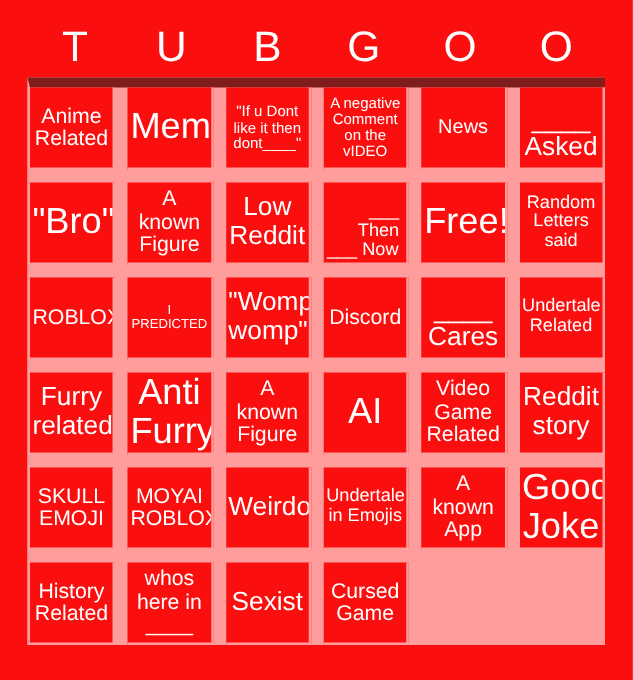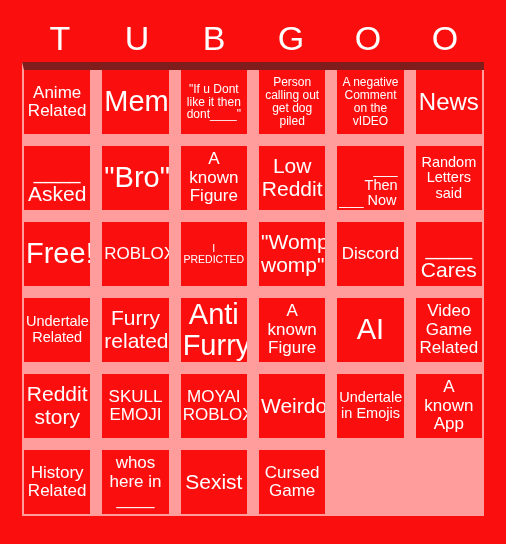--- a/index.html
+++ b/index.html
@@ -124,12 +124,6 @@
 dont____"</span>
       </div>
       <div class="cell fs-xs">
-        <span class="txt">Person
-calling out
-get dog
-piled</span>
-      </div>
-      <div class="cell fs-xs">
         <span class="txt">A negative
 Comment
 on the

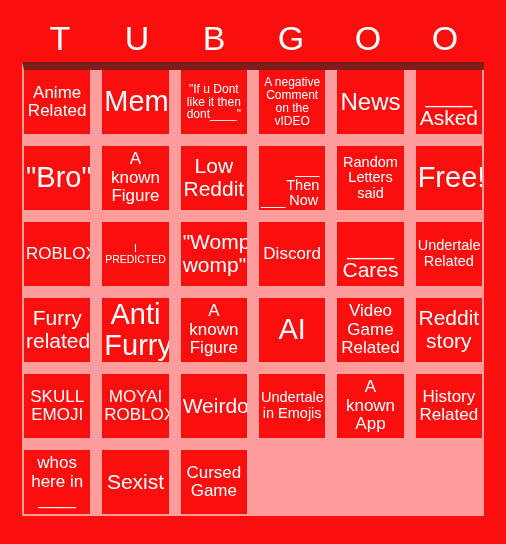--- a/index.html
+++ b/index.html
@@ -77,7 +77,7 @@
   }
   
   .fs-xxl .txt { font-size: 29px; }
-  .fs-xl  .txt { font-size: 24px; }
+  .fs-xl  .txt { font-size: 16px; }
   .fs-lg  .txt { font-size: 21px; }
   .fs-md  .txt { font-size: 17px; }
   .fs-sm  .txt { font-size: 14.5px; }

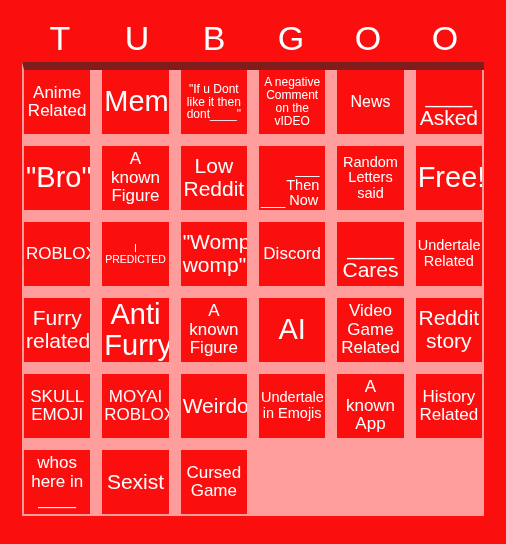--- a/index.html
+++ b/index.html
@@ -151,14 +151,14 @@
       <div class="cell fs-sm spread">
         <span class="txt"><span class="line-a">___ Then</span><span class="line-b">___ Now</span></span>
       </div>
+      <div class="cell fs-xxl">
+        <span class="txt">Free!</span>
+      </div>
       <div class="cell fs-sm">
         <span class="txt">Random
 Letters
 said</span>
       </div>
-      <div class="cell fs-xxl">
-        <span class="txt">Free!</span>
-      </div>
       <div class="cell fs-md">
         <span class="txt">ROBLOX</span>
       </div>

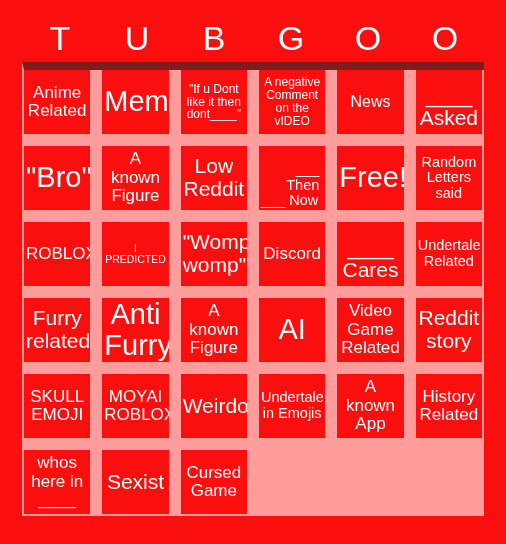--- a/index.html
+++ b/index.html
@@ -94,7 +94,7 @@
     box-sizing: border-box;
   }
   .spread .line-a { text-align: right; padding-right: 4px; }
-  .spread .line-b { text-align: left; padding-right: 4px; }
+  .spread .line-b { text-align: center; padding-right: 4px; }
 </style>
 </head>
 <body>

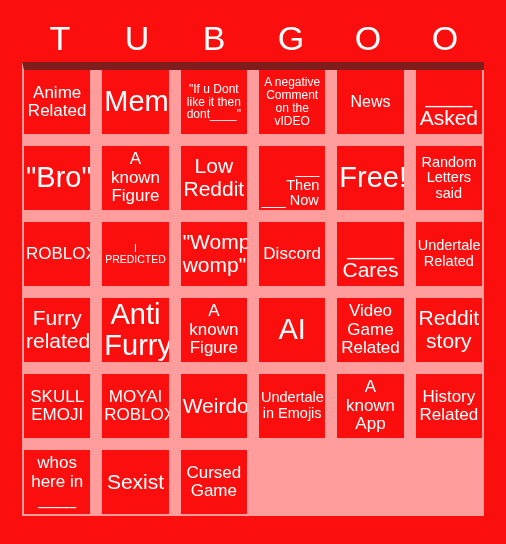--- a/index.html
+++ b/index.html
@@ -226,6 +226,10 @@
 known
 App</span>
       </div>
+      <div class="cell fs-xxl">
+        <span class="txt">Good
+Joke</span>
+      </div>
       <div class="cell fs-md">
         <span class="txt">History
 Related</span>

